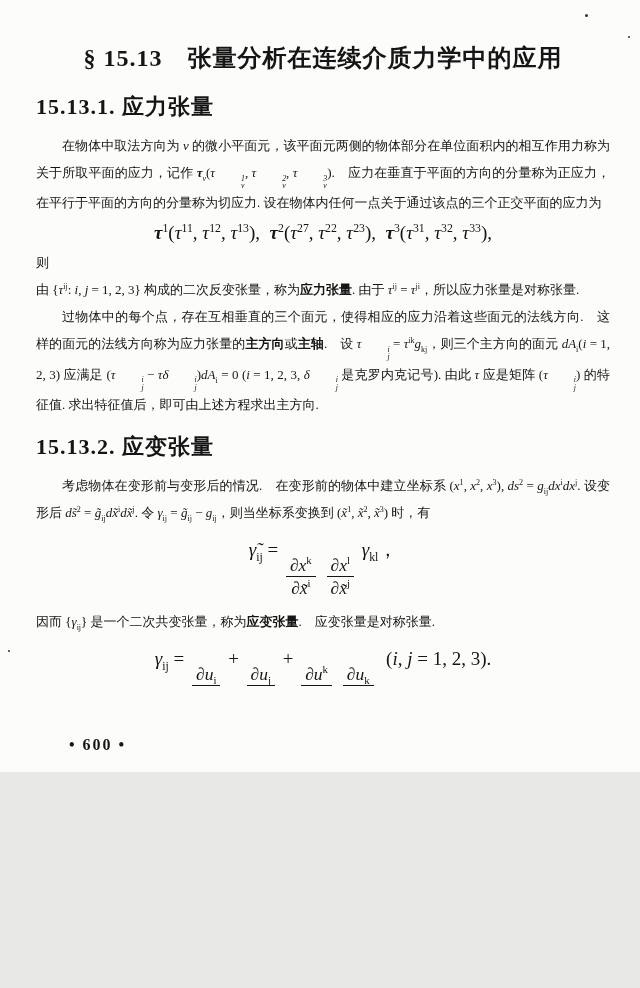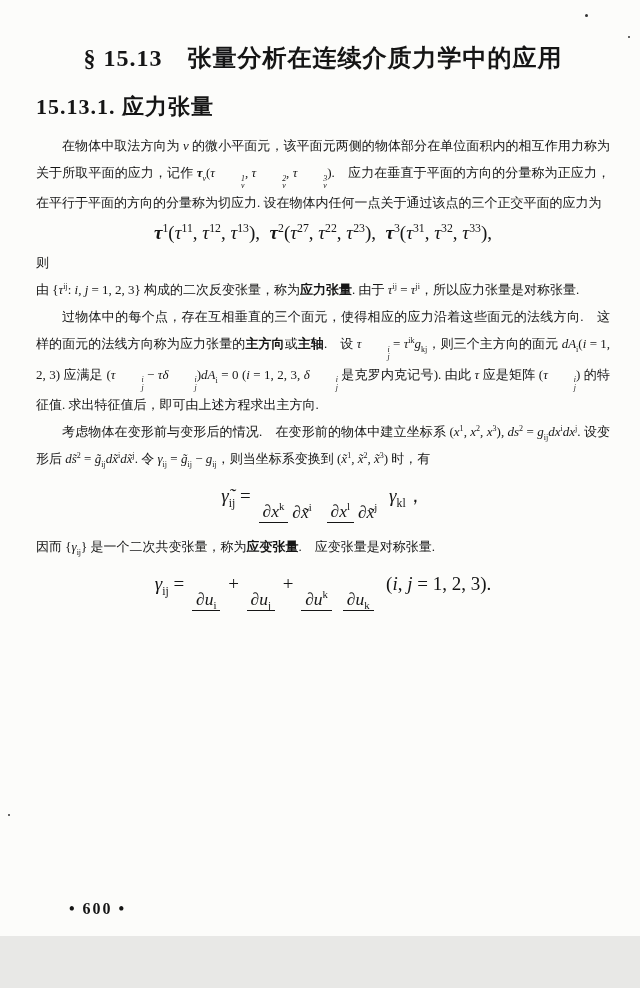--- a/index.html
+++ b/index.html
@@ -5,7 +5,7 @@
   html,body{margin:0;padding:0;background:#e8e8e6;}
   .page{
     position:relative;
-    width:640px;height:936px;
+    width:640px;height:772px;
     margin:0 auto;
     background:#fcfcfa;
     color:#151515;

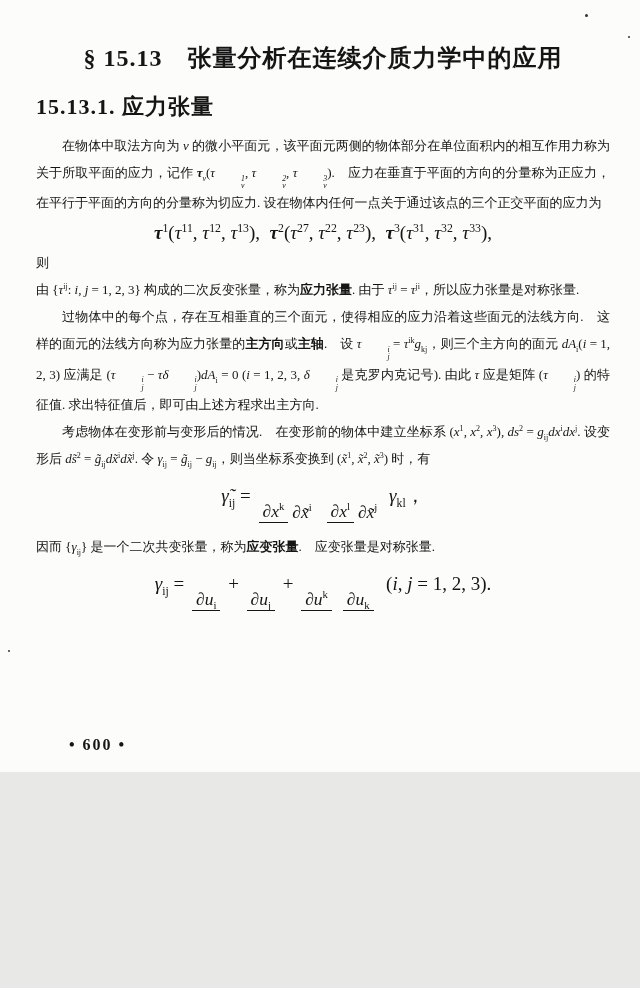--- a/index.html
+++ b/index.html
@@ -127,6 +127,7 @@
         <span>j</span>
       </span>) 的特征值. 求出特征值后，即可由上述方程求出主方向.</p>
 
+  <div class="subsection-heading">15.13.2. 应变张量</div>
 
   <p class="para indent">考虑物体在变形前与变形后的情况.　在变形前的物体中建立坐标系 (<i>x</i><sup>1</sup>, <i>x</i><sup>2</sup>, <i>x</i><sup>3</sup>), <i>ds</i><sup>2</sup> = <i>g</i><sub>ij</sub><i>dx</i><sup>i</sup><i>dx</i><sup>j</sup>. 设变形后 <i>ds̃</i><sup>2</sup> = <i>g̃</i><sub>ij</sub><i>dx̃</i><sup>i</sup><i>dx̃</i><sup>j</sup>. 令 <i>γ</i><sub>ij</sub> = <i>g̃</i><sub>ij</sub> − <i>g</i><sub>ij</sub>，则当坐标系变换到 (<i>x̃</i><sup>1</sup>, <i>x̃</i><sup>2</sup>, <i>x̃</i><sup>3</sup>) 时，有</p>
 

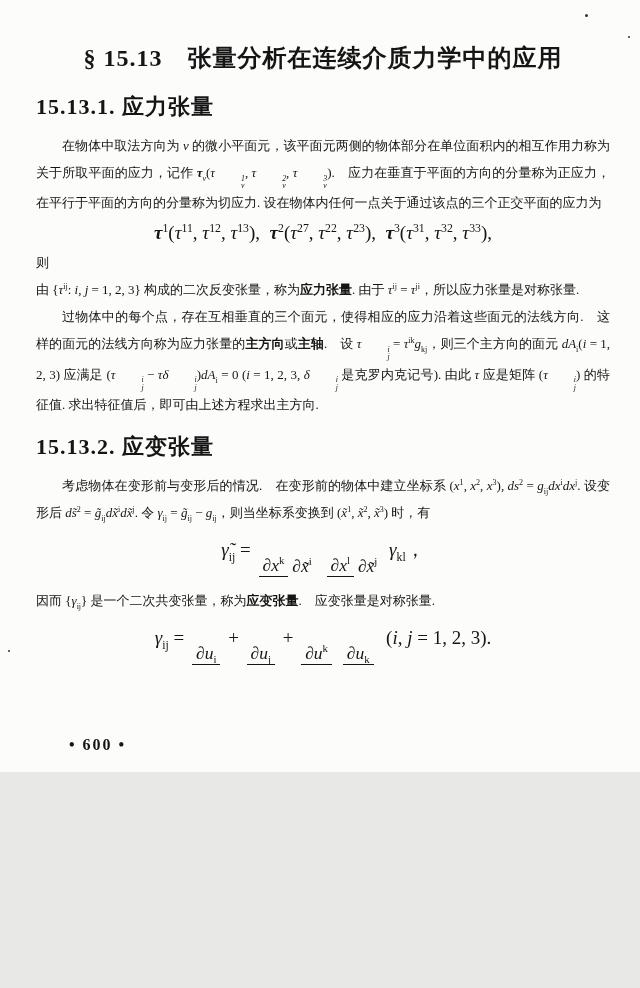--- a/index.html
+++ b/index.html
@@ -57,7 +57,7 @@
   
   .fr{
     display:inline-flex;
-    flex-direction:row;
+    flex-direction:column;
     align-items:center;
     vertical-align:-0.85em;
     text-align:center;

